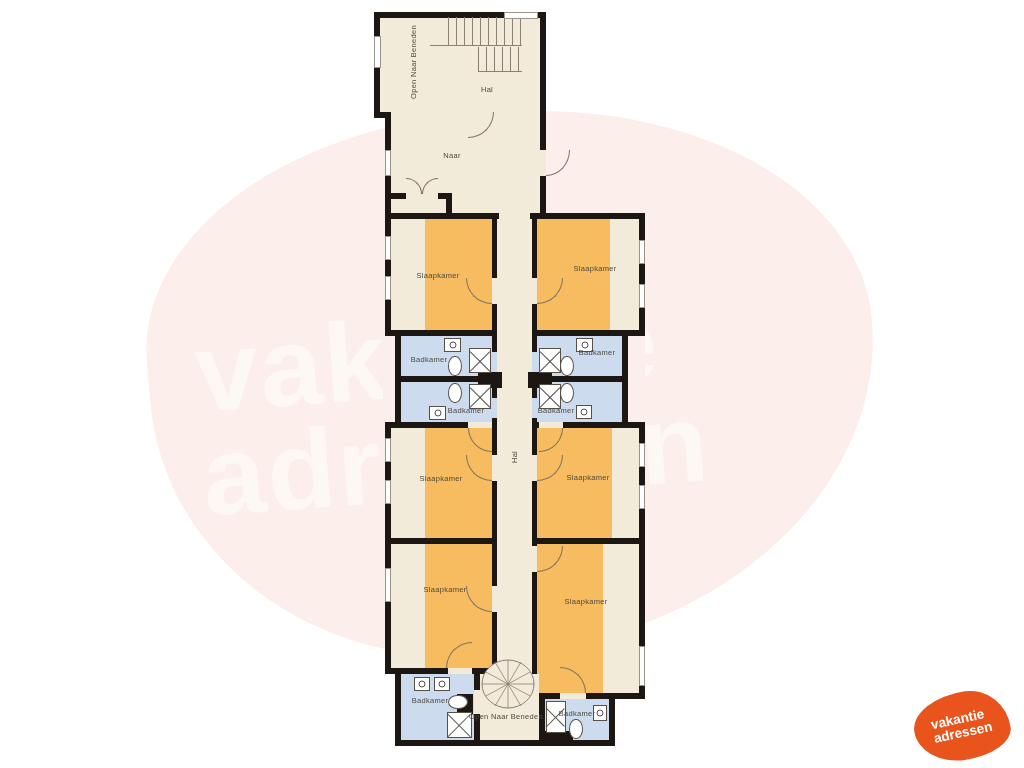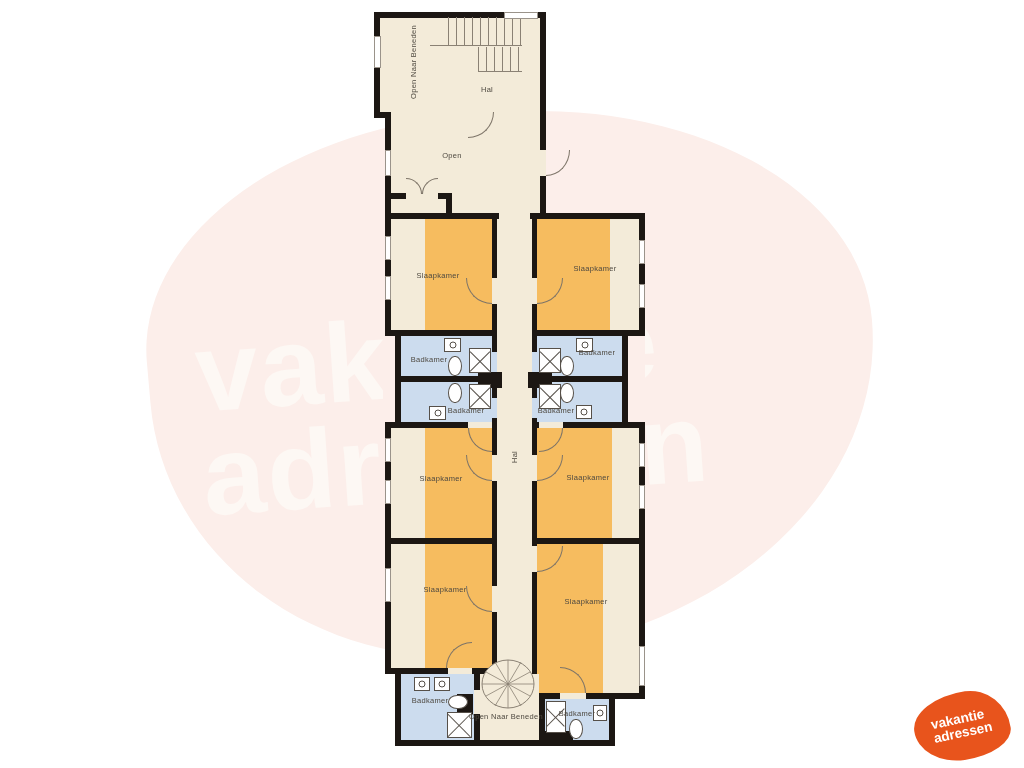--- a/index.html
+++ b/index.html
@@ -216,7 +216,7 @@
 
   <div class="lblv" style="left:413px;top:62px">Open Naar Beneden</div>
   <div class="lbl" style="left:487px;top:89px">Hal</div>
-  <div class="lbl" style="left:452px;top:155px">Open</div>
+  <div class="lbl" style="left:452px;top:155px">Naar</div>
   <div class="lbl" style="left:438px;top:275px">Slaapkamer</div>
   <div class="lbl" style="left:595px;top:268px">Slaapkamer</div>
   <div class="lbl" style="left:429px;top:359px">Badkamer</div>

